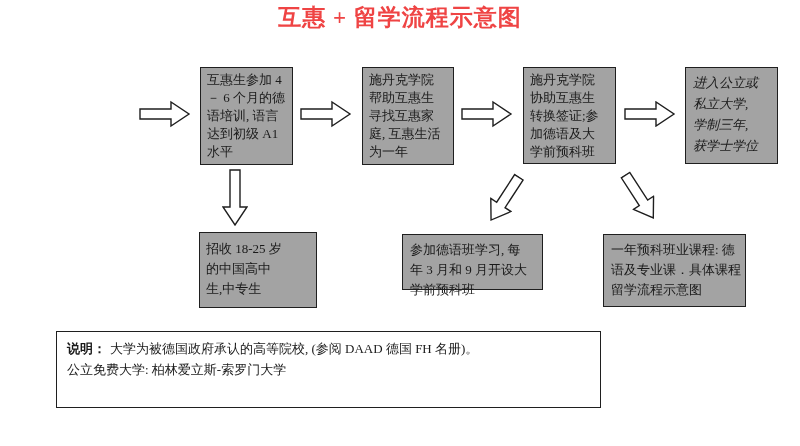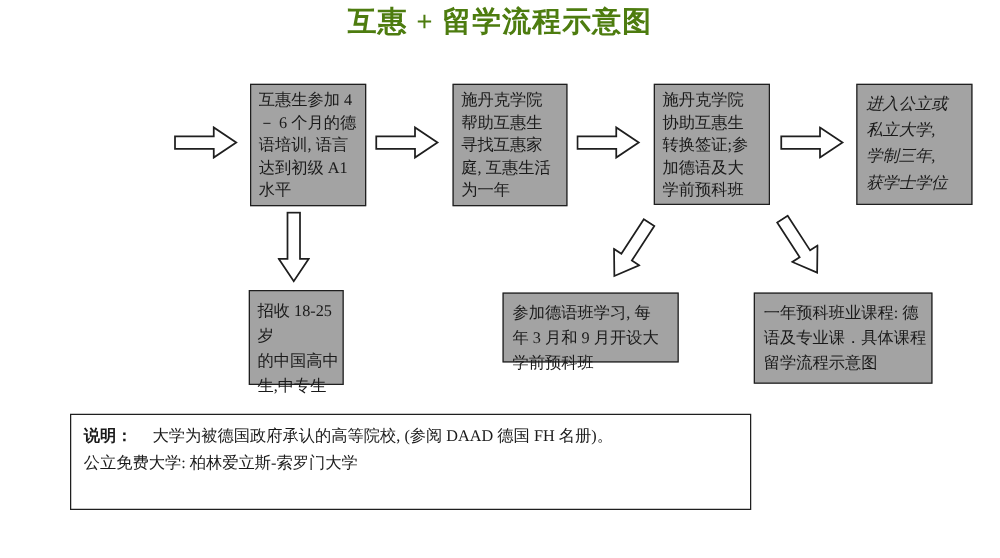--- a/index.html
+++ b/index.html
@@ -9,7 +9,7 @@
   }
   .title{
     position:absolute;top:2px;left:0;right:0;text-align:center;
-    font-size:23px;font-weight:bold;color:#4d7c0f;letter-spacing:1px;
+    font-size:23px;font-weight:bold;color:#ef4444;letter-spacing:1px;
   }
   .fbox{
     position:absolute;box-sizing:border-box;background:#a3a3a3;

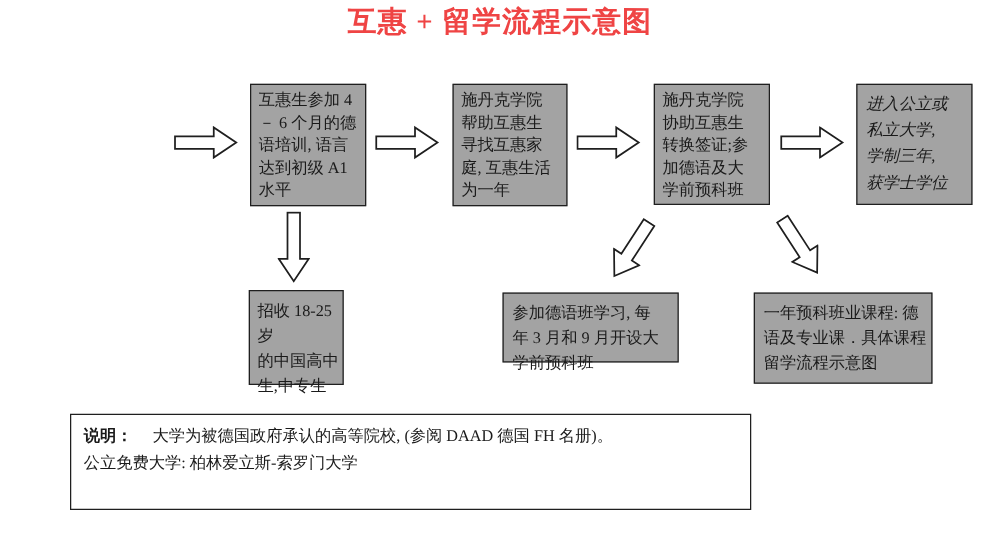--- a/index.html
+++ b/index.html
@@ -25,7 +25,7 @@
   .b3{left:362px;top:67px;width:92px;height:98px;padding:3px 0 0 6px;}
   .b4{left:523px;top:67px;width:93px;height:97px;padding:3px 0 0 6px;}
   .b5{left:685px;top:67px;width:93px;height:97px;padding:4px 0 0 7px;line-height:21px;font-style:italic;}
-  .bb1{left:199px;top:232px;width:76px;height:76px;padding:6px 0 0 6px;line-height:20px;}
+  .bb1{left:199px;top:232px;width:118px;height:76px;padding:6px 0 0 6px;line-height:20px;}
   .bb2{left:402px;top:234px;width:141px;height:56px;padding:5px 0 0 7px;line-height:20px;}
   .bb3{left:603px;top:234px;width:143px;height:73px;padding:5px 0 0 7px;line-height:20px;}
   .arrow{position:absolute;}

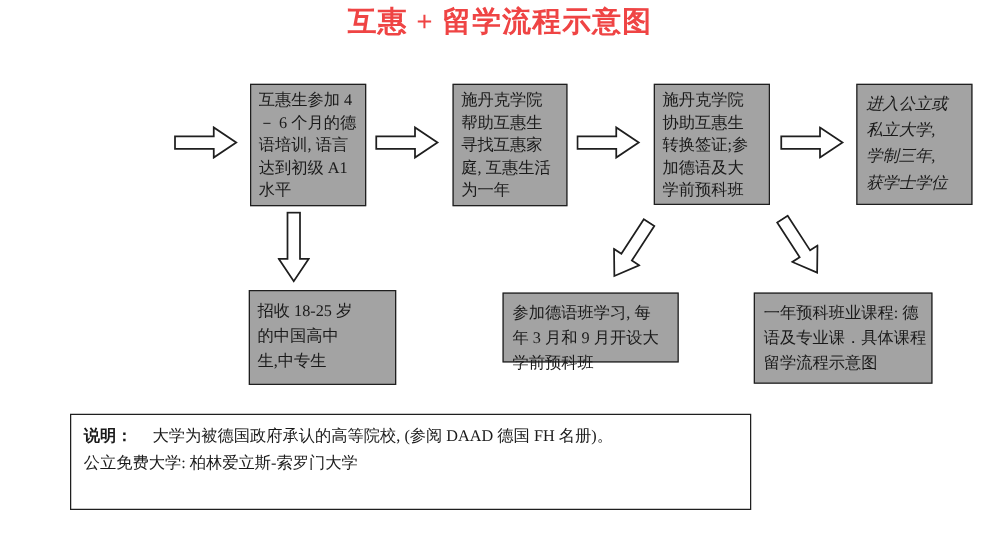--- a/index.html
+++ b/index.html
@@ -41,7 +41,7 @@
     box-sizing:border-box;border:1.5px solid #1f1f1f;background:#ffffff;
     padding:6px 8px 0 10px;font-size:13px;line-height:21px;
   }
-  .note .bold{font-weight:bold;margin-right:16px;}
+  .note .bold{font-weight:bold;margin-right:4px;}
   .note-line{white-space:pre;}
 </style>
 </head>

